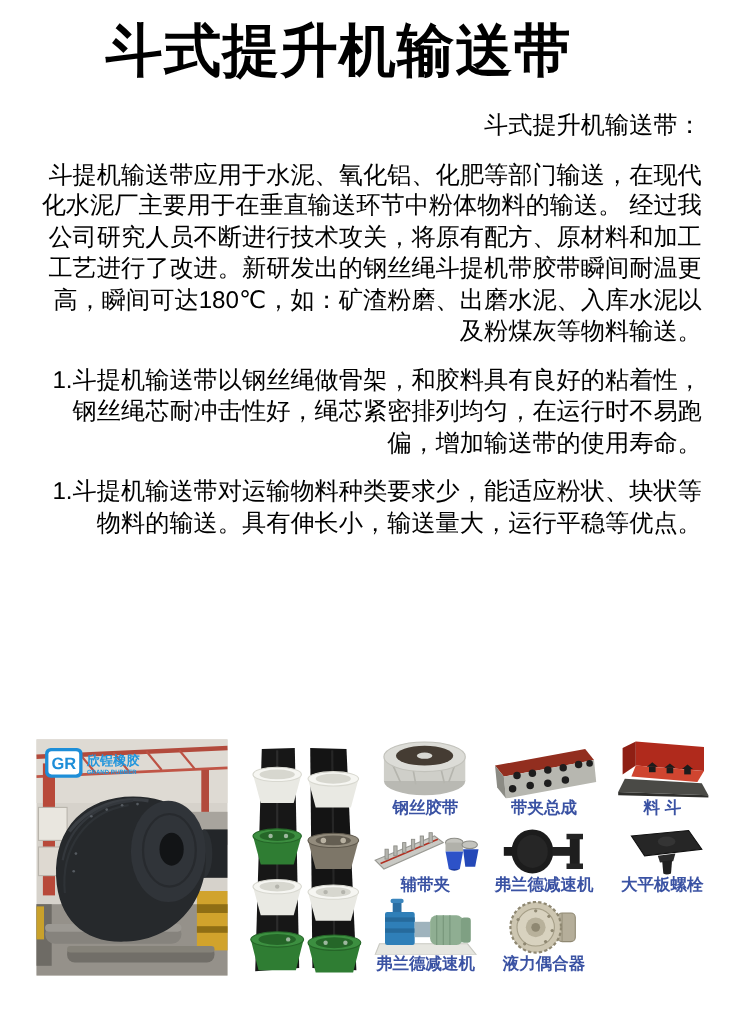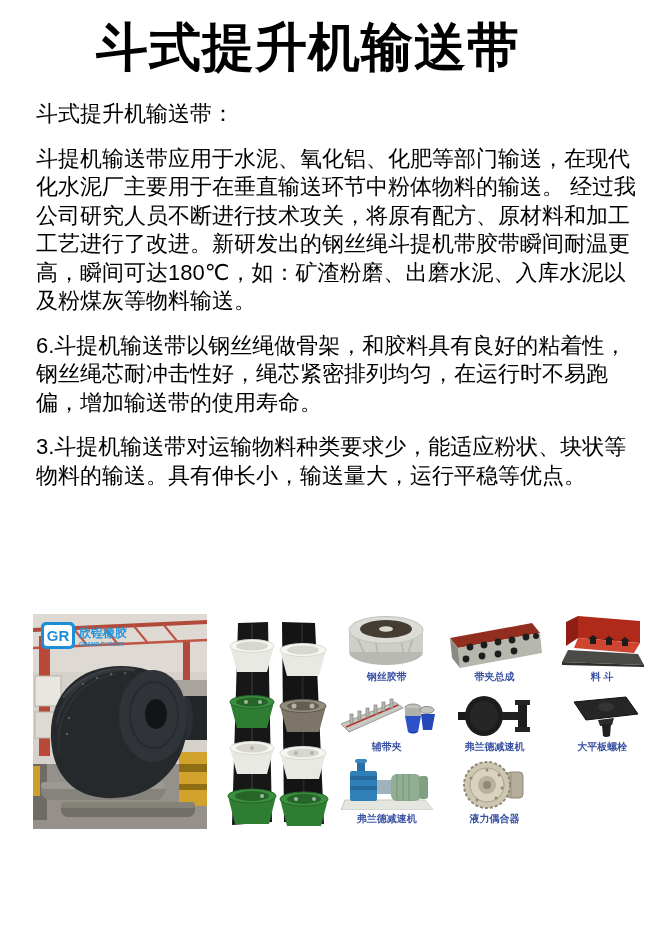--- a/index.html
+++ b/index.html
@@ -9,7 +9,7 @@
         font-size:52px;font-weight:700;letter-spacing:1px;line-height:1.2;}
   .text-block{position:absolute;top:100px;left:36px;width:602px;font-size:22px;
         line-height:28.5px;letter-spacing:0;}
-  .text-block p{margin:0 0 16px 0;}
+  .text-block p{margin:0 0 16px 0;text-align:right;}
   .images-section{position:absolute;top:612px;left:0;width:596px;height:225px;}
   .factory-photo{position:absolute;left:33px;top:2px;}
   .buckets-photo{position:absolute;left:222px;top:8px;}

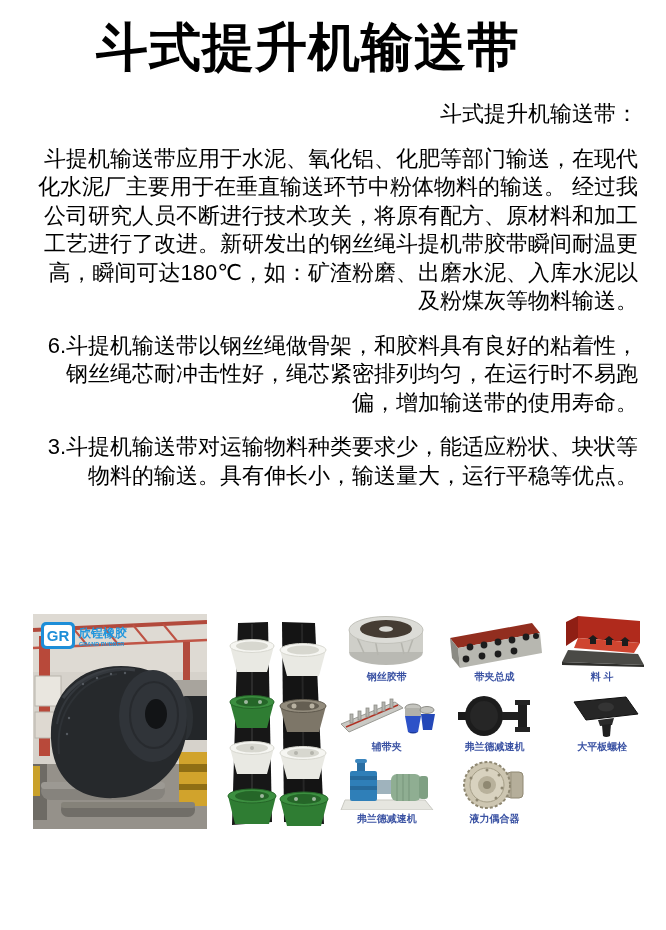--- a/index.html
+++ b/index.html
@@ -30,7 +30,7 @@
   <div class="text-block">
     <p>斗式提升机输送带：</p>
     <p>斗提机输送带应用于水泥、氧化铝、化肥等部门输送，在现代化水泥厂主要用于在垂直输送环节中粉体物料的输送。 经过我公司研究人员不断进行技术攻关，将原有配方、原材料和加工工艺进行了改进。新研发出的钢丝绳斗提机带胶带瞬间耐温更高，瞬间可达180℃，如：矿渣粉磨、出磨水泥、入库水泥以及粉煤灰等物料输送。</p>
-    <p>6.斗提机输送带以钢丝绳做骨架，和胶料具有良好的粘着性，钢丝绳芯耐冲击性好，绳芯紧密排列均匀，在运行时不易跑偏，增加输送带的使用寿命。</p>
+    <p>1.斗提机输送带以钢丝绳做骨架，和胶料具有良好的粘着性，钢丝绳芯耐冲击性好，绳芯紧密排列均匀，在运行时不易跑偏，增加输送带的使用寿命。</p>
     <p>3.斗提机输送带对运输物料种类要求少，能适应粉状、块状等物料的输送。具有伸长小，输送量大，运行平稳等优点。</p>
   </div>
 

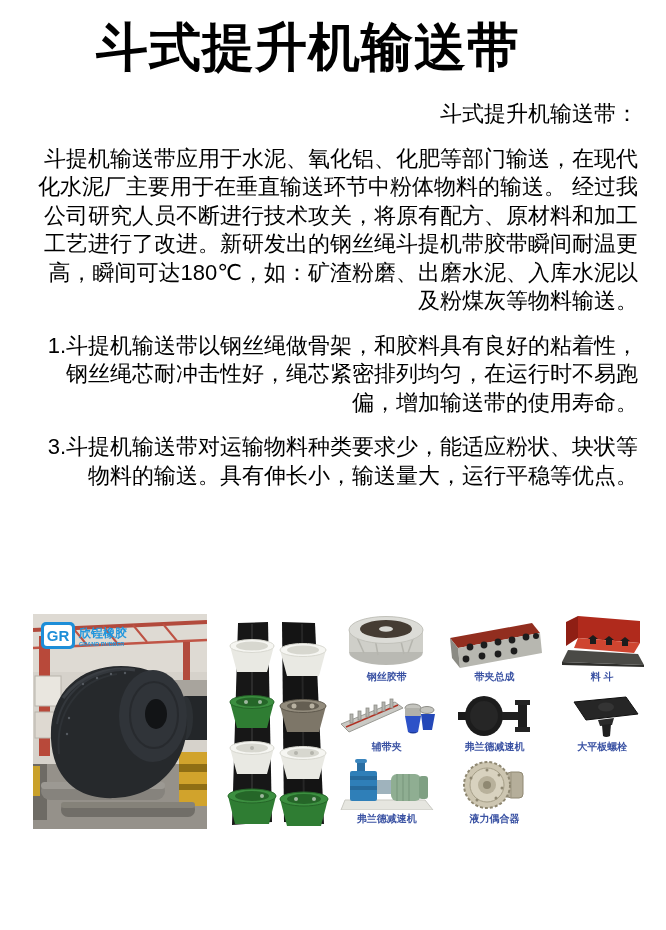--- a/index.html
+++ b/index.html
@@ -31,7 +31,7 @@
     <p>斗式提升机输送带：</p>
     <p>斗提机输送带应用于水泥、氧化铝、化肥等部门输送，在现代化水泥厂主要用于在垂直输送环节中粉体物料的输送。 经过我公司研究人员不断进行技术攻关，将原有配方、原材料和加工工艺进行了改进。新研发出的钢丝绳斗提机带胶带瞬间耐温更高，瞬间可达180℃，如：矿渣粉磨、出磨水泥、入库水泥以及粉煤灰等物料输送。</p>
     <p>1.斗提机输送带以钢丝绳做骨架，和胶料具有良好的粘着性，钢丝绳芯耐冲击性好，绳芯紧密排列均匀，在运行时不易跑偏，增加输送带的使用寿命。</p>
-    <p>3.斗提机输送带对运输物料种类要求少，能适应粉状、块状等物料的输送。具有伸长小，输送量大，运行平稳等优点。</p>
+    <p>1.斗提机输送带对运输物料种类要求少，能适应粉状、块状等物料的输送。具有伸长小，输送量大，运行平稳等优点。</p>
   </div>
 
   <div class="images-section">

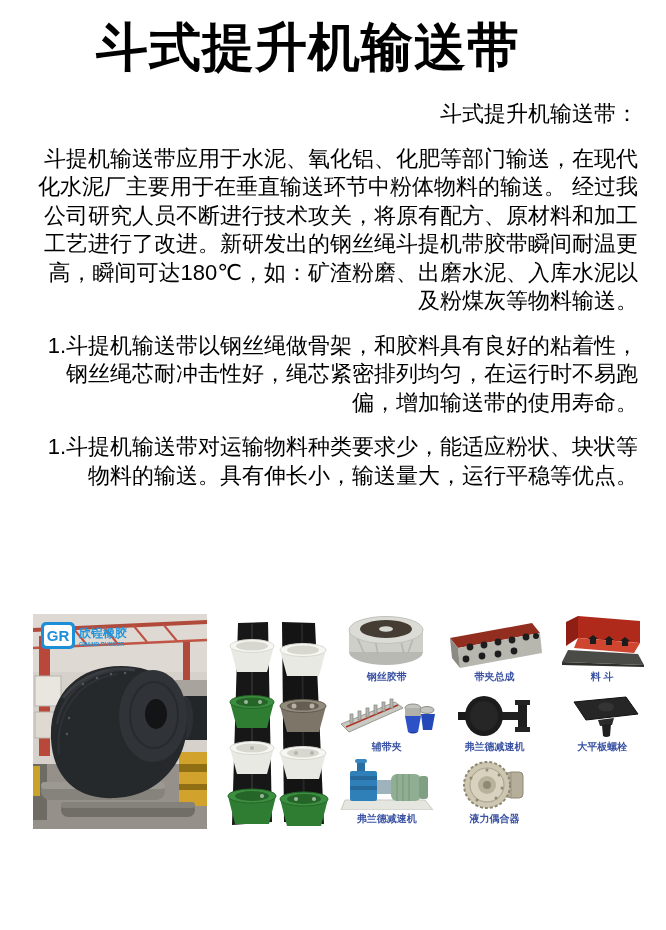--- a/index.html
+++ b/index.html
@@ -10,7 +10,7 @@
   .text-block{position:absolute;top:100px;left:36px;width:602px;font-size:22px;
         line-height:28.5px;letter-spacing:0;}
   .text-block p{margin:0 0 16px 0;text-align:right;}
-  .images-section{position:absolute;top:612px;left:0;width:596px;height:225px;}
+  .images-section{position:absolute;top:670px;left:0;width:596px;height:225px;}
   .factory-photo{position:absolute;left:33px;top:2px;}
   .buckets-photo{position:absolute;left:222px;top:8px;}
   .product-grid{position:absolute;left:333px;top:0;width:323px;height:220px;

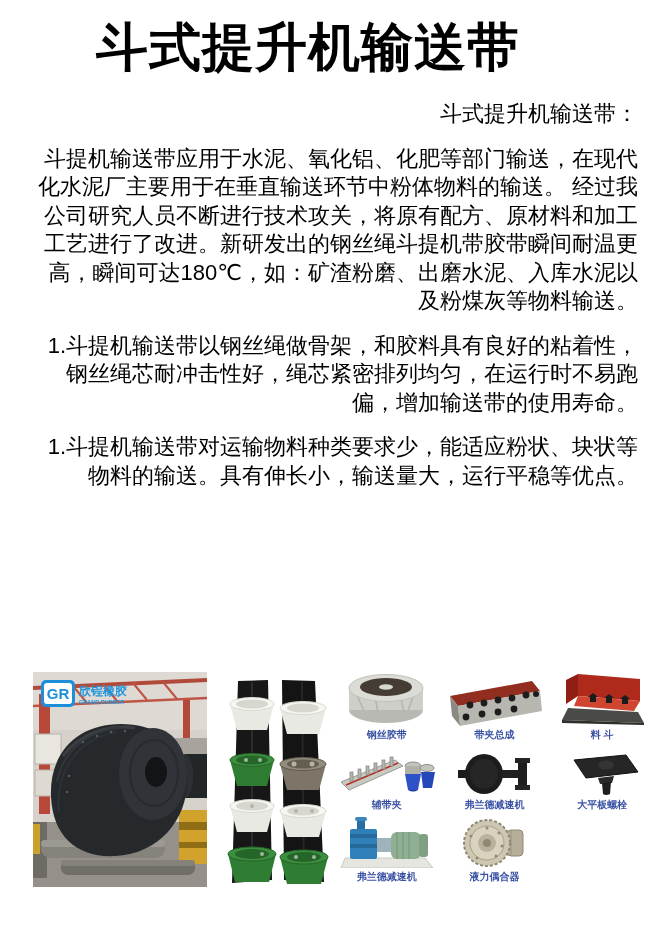--- a/index.html
+++ b/index.html
@@ -17,7 +17,7 @@
         display:grid;grid-template-columns:repeat(3,1fr);grid-template-rows:73px 70px 72px;}
   .product-cell{display:flex;flex-direction:column;justify-content:flex-end;align-items:center;}
   .product-cell svg{margin-bottom:3px;}
-  .product-label{font-size:10px;font-weight:700;color:#3a52a3;line-height:12px;
+  .product-label{font-size:15px;font-weight:700;color:#3a52a3;line-height:12px;
         margin-bottom:2px;white-space:nowrap;}
 </style>
 </head>

